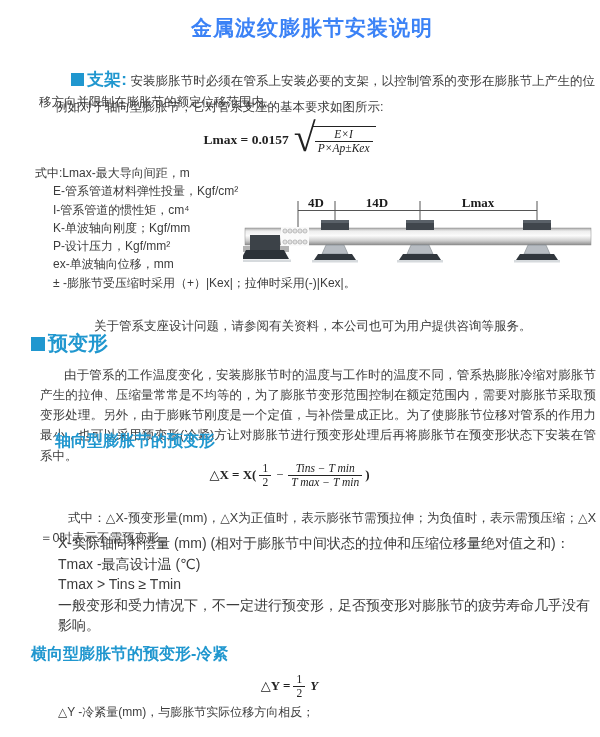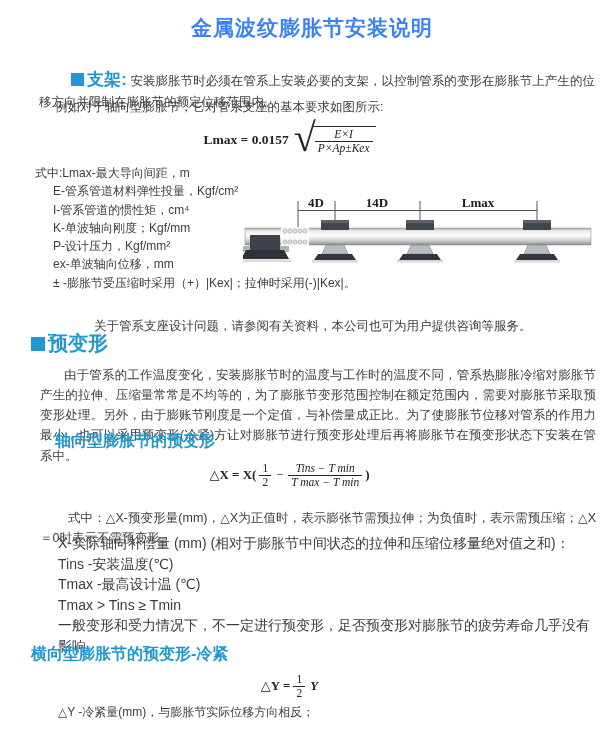--- a/index.html
+++ b/index.html
@@ -190,7 +190,6 @@
 
 <div class="abs axial-list">
   <div>X-实际轴向补偿量 (mm) (相对于膨胀节中间状态的拉伸和压缩位移量绝对值之和)：</div>
-  <div>Tins -安装温度(℃)</div>
   <div>Tmax -最高设计温 (℃)</div>
   <div>Tmax &gt; Tins ≥ Tmin</div>
   <div>一般变形和受力情况下，不一定进行预变形，足否预变形对膨胀节的疲劳寿命几乎没有影响。</div>

